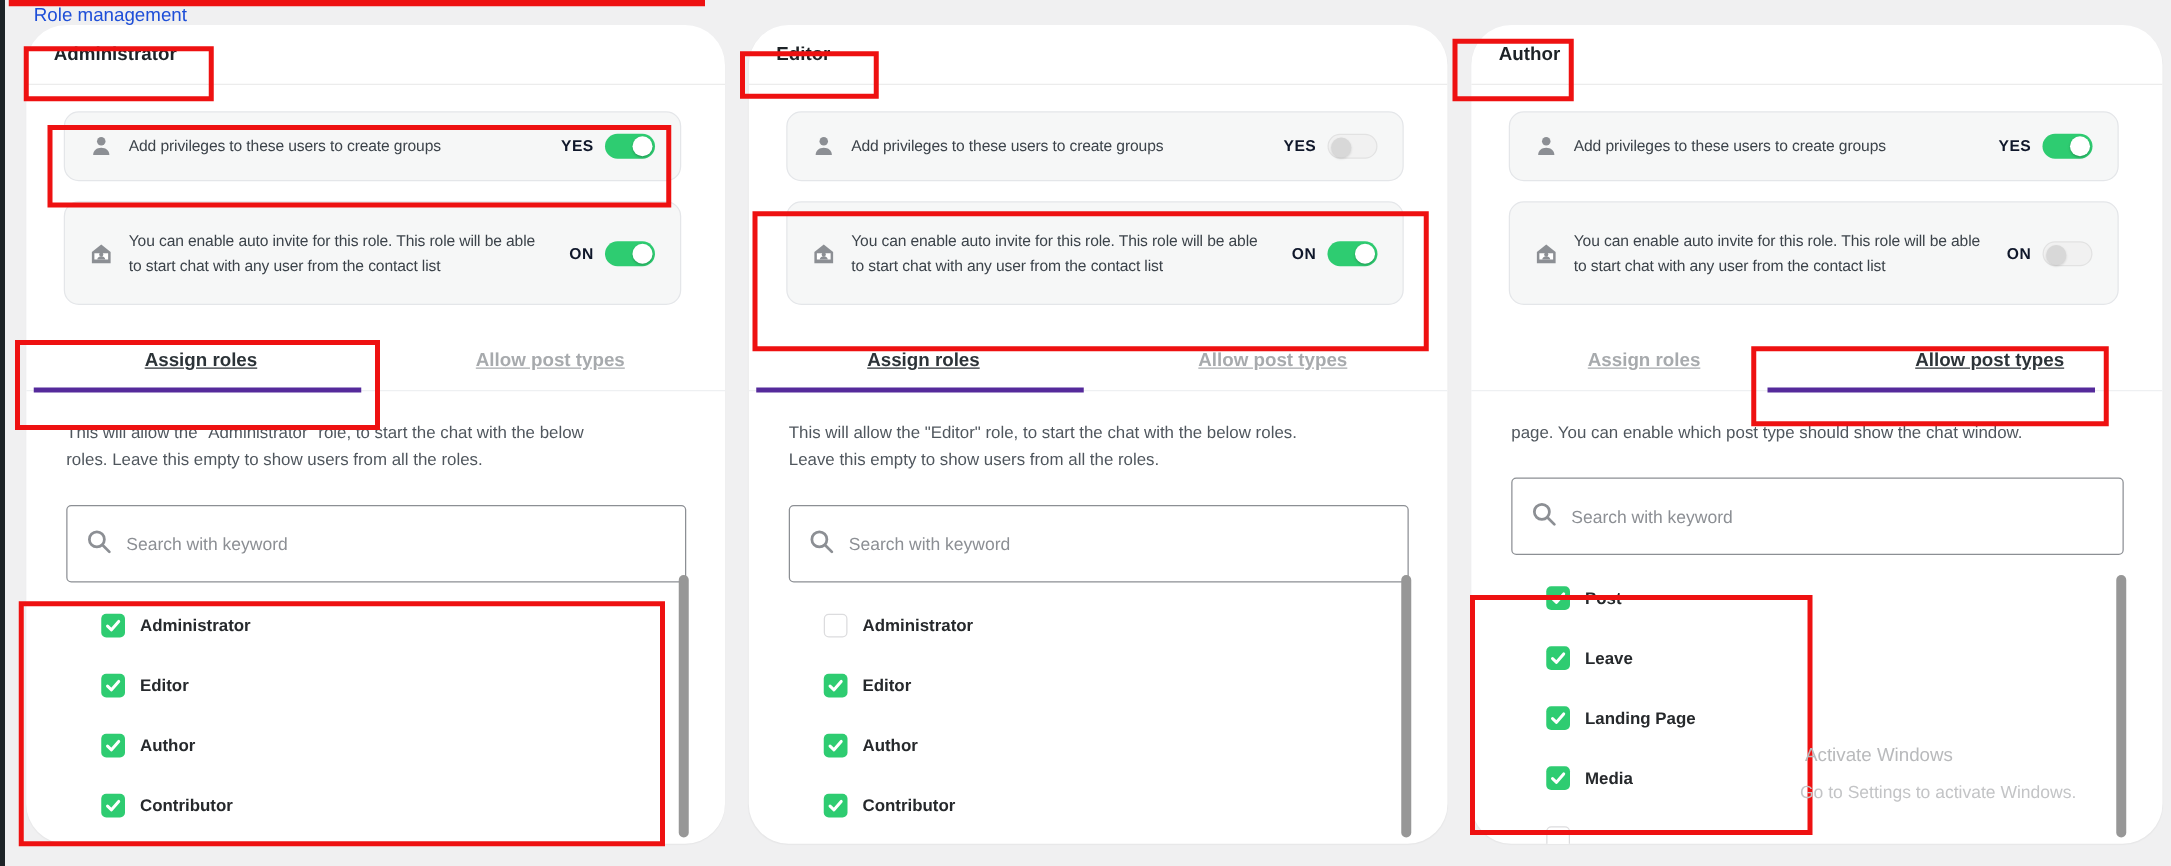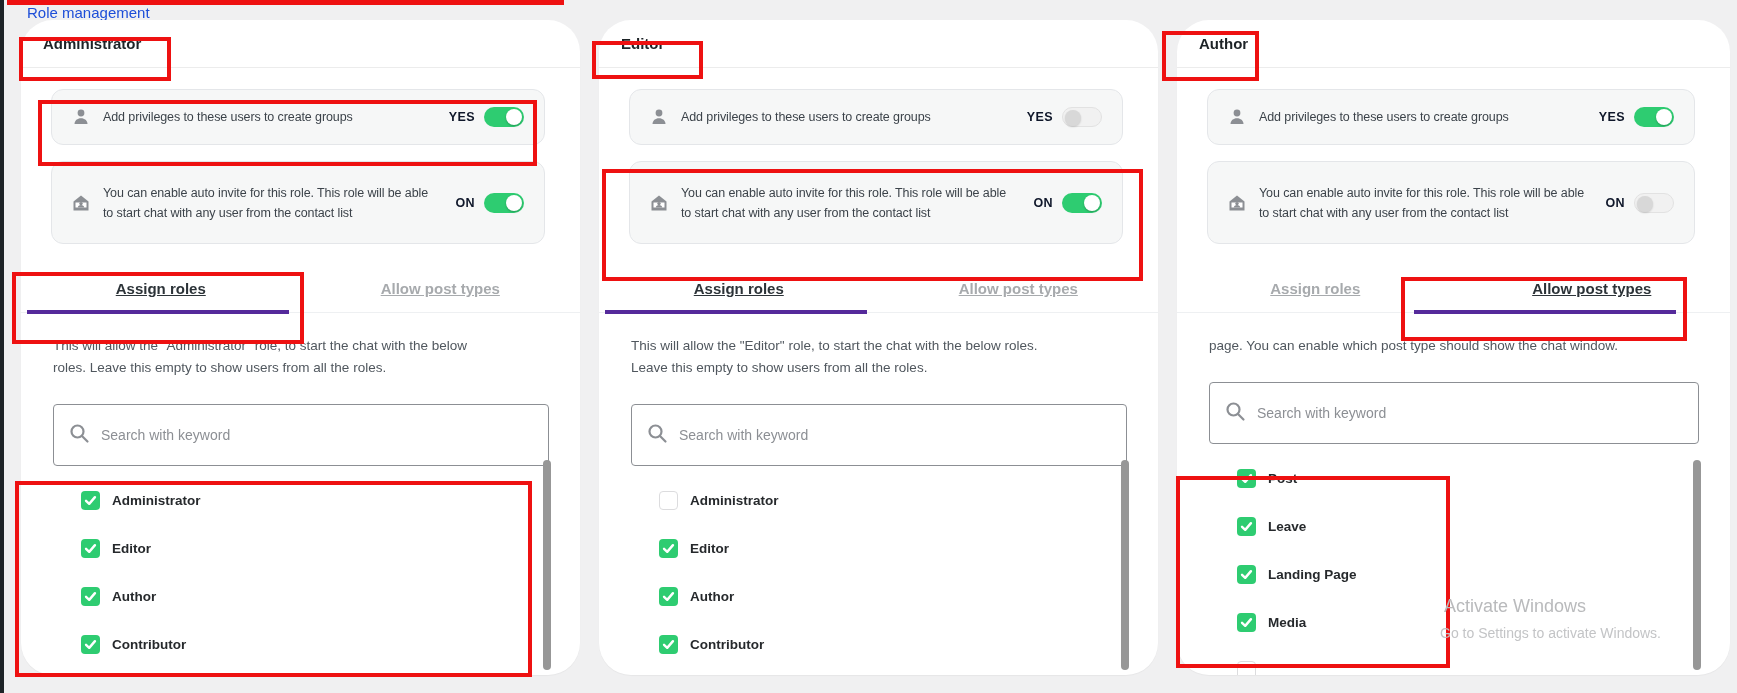--- a/index.html
+++ b/index.html
@@ -90,7 +90,7 @@
 
   
   .watermark { position:absolute; z-index:60; pointer-events:none; color:#b9babc; }
-  .wm1 { left:1444px; top:596px; font-size:18px; }
+  .wm1 { left:1444px; top:596px; font-size:15px; }
   .wm2 { left:1440px; top:625px; font-size:14px; color:#c3c4c6; }
 </style>
 </head>

